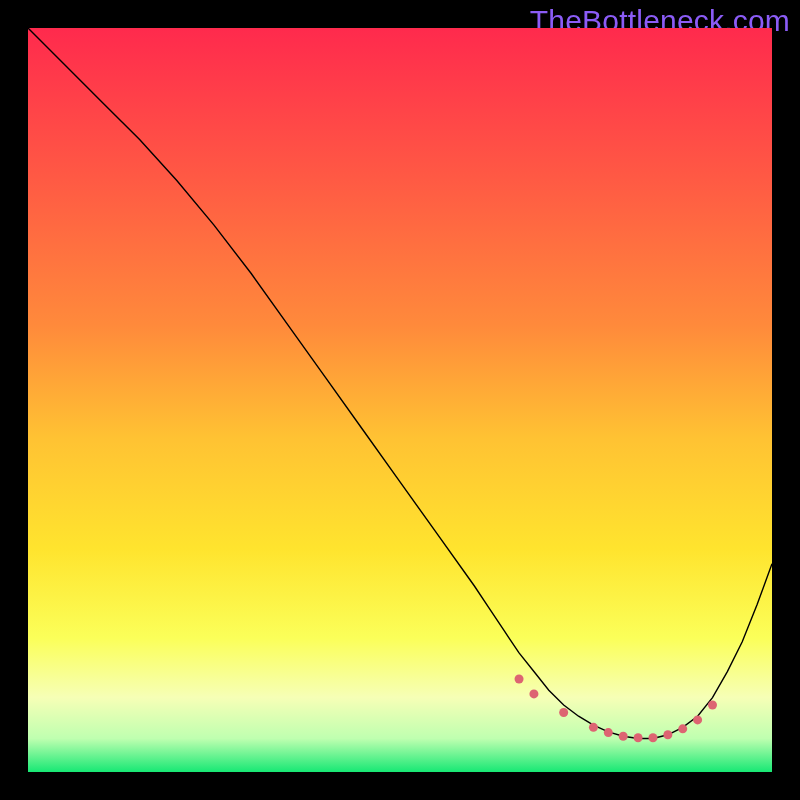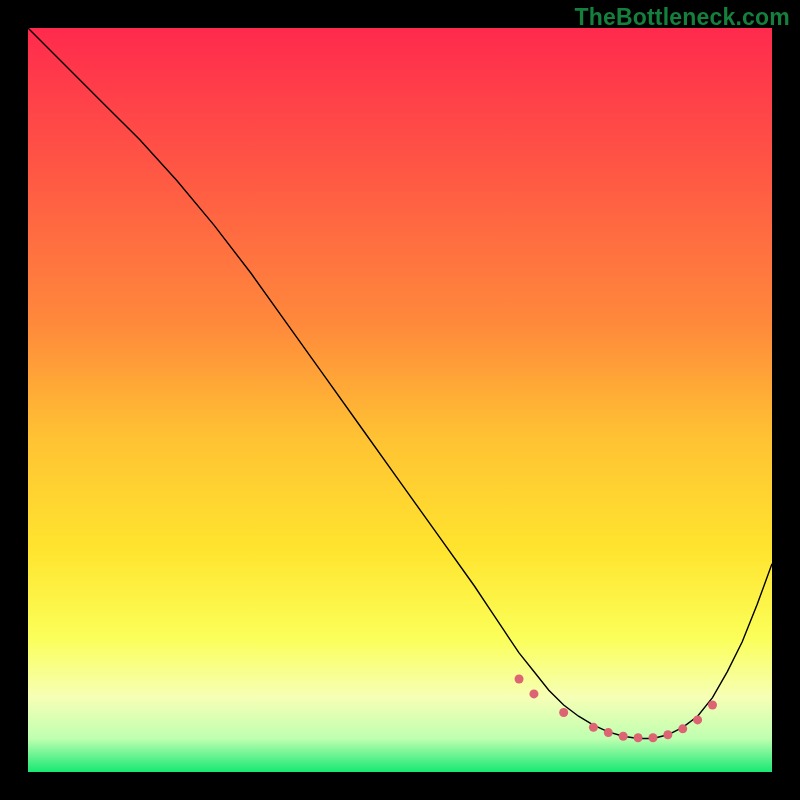--- a/index.html
+++ b/index.html
@@ -21,9 +21,9 @@
     position: absolute;
     top: 4px;
     right: 10px;
-    font-size: 23px;
-    font-weight: 700;
-    color: #15803d;
+    font-size: 30px;
+    font-weight: 400;
+    color: #8b5cf6;
     letter-spacing: 0.2px;
     user-select: none;
   }

